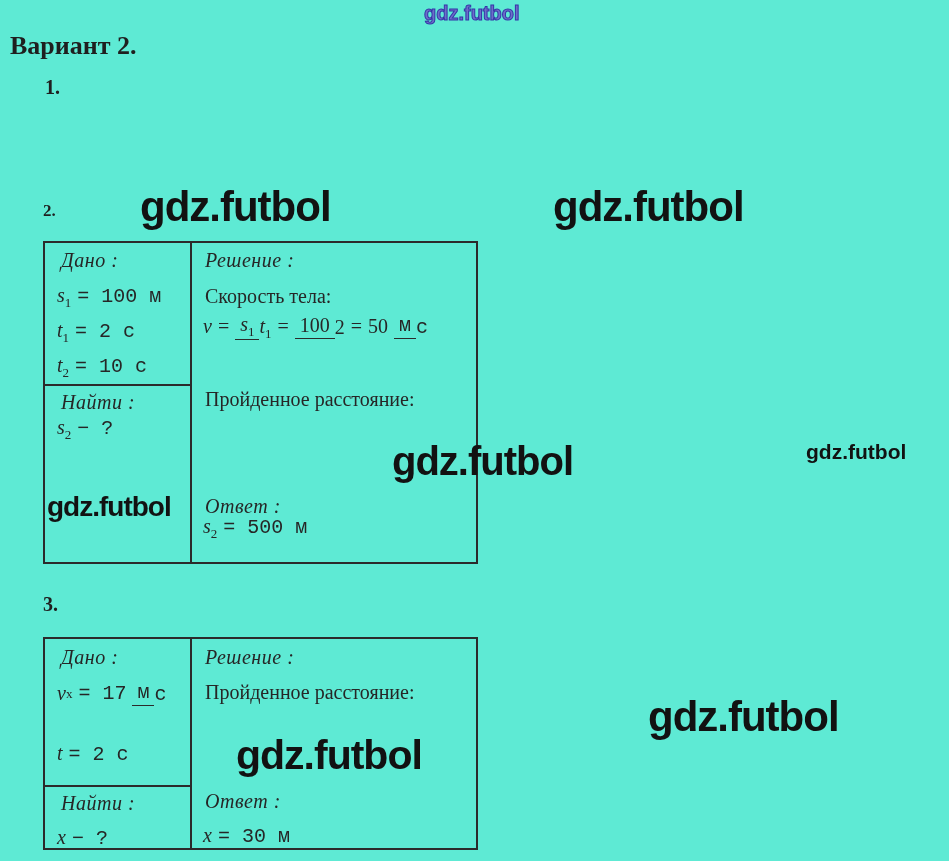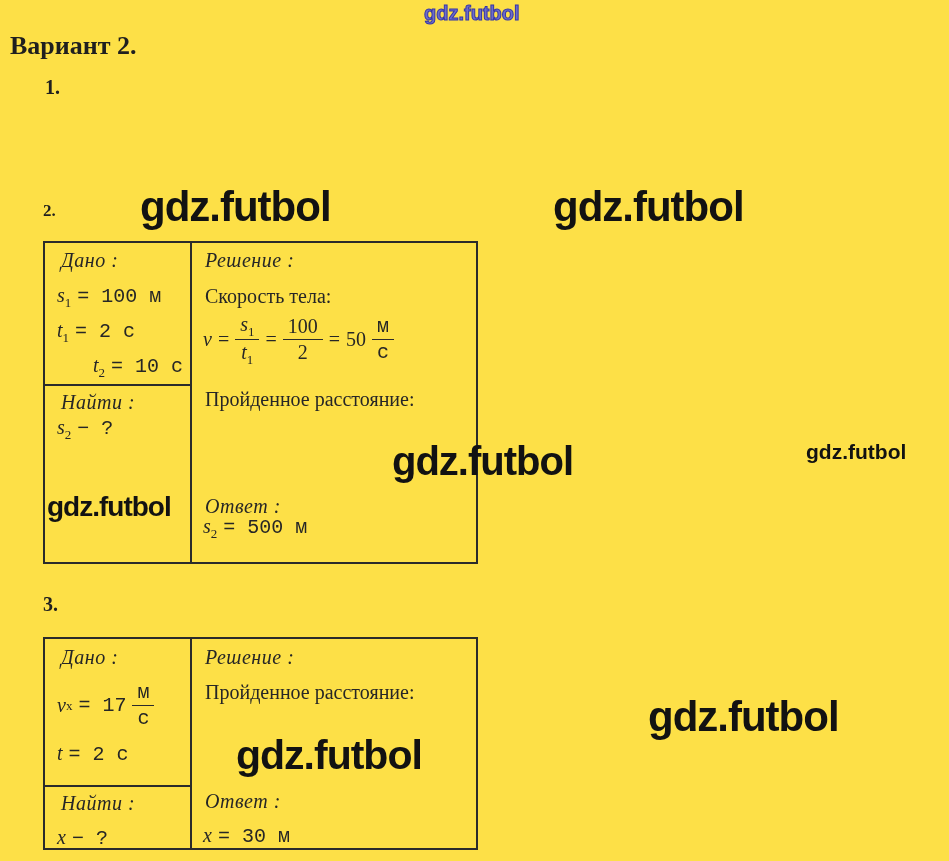--- a/index.html
+++ b/index.html
@@ -4,7 +4,7 @@
 <style>
   html,body{margin:0;padding:0;background:#ffffff;}
   .page{
-    position:relative;width:949px;height:861px;background:#fde047;overflow:hidden;
+    position:relative;width:949px;height:861px;background:#5eead4;overflow:hidden;
     font-family:"Liberation Serif", serif;color:#262626;
   }
   

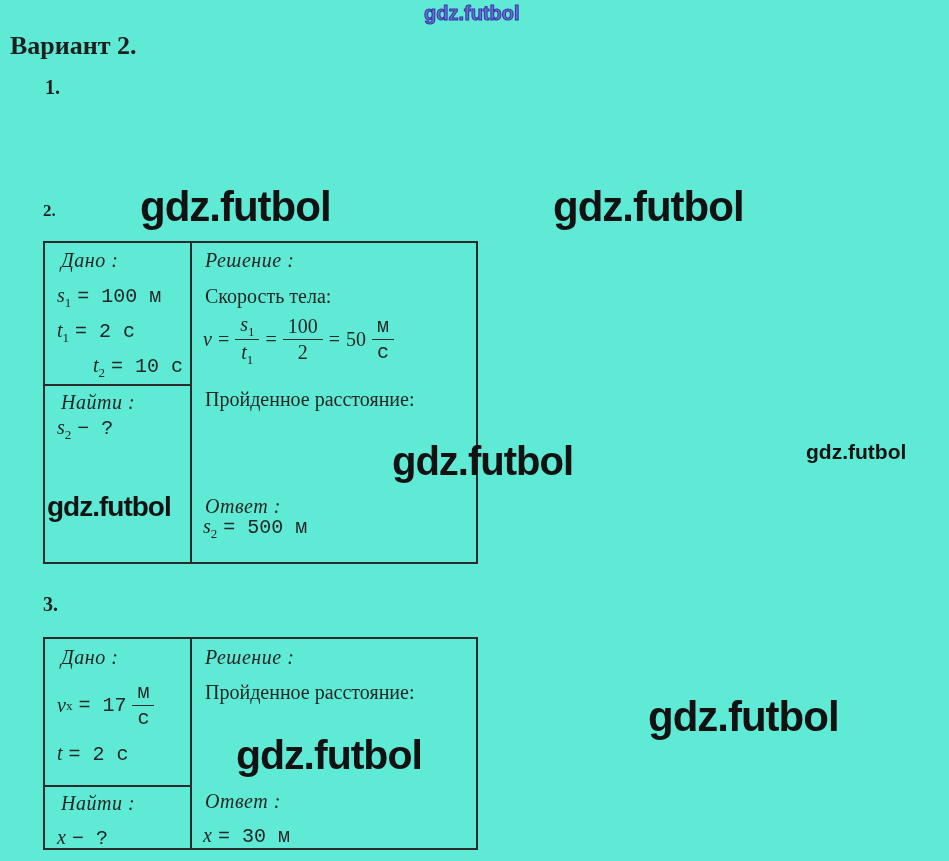--- a/index.html
+++ b/index.html
@@ -51,7 +51,7 @@
   .mr{font-style:normal;}
   .sp{margin-left:6px;font-family:Liberation Mono, monospace;}
   .formula{display:flex;align-items:center;}
-  .frac{display:inline-flex;flex-direction:column;align-items:center;line-height:1.15;vertical-align:middle;}
+  .frac{display:inline-flex;align-items:center;line-height:1.15;vertical-align:middle;}
   .fnum{border-bottom:1.6px solid #2b2b2b;padding:0 5px 1px 5px;}
   .fden{padding-top:1px;}
   .eq{margin:0 6px;}

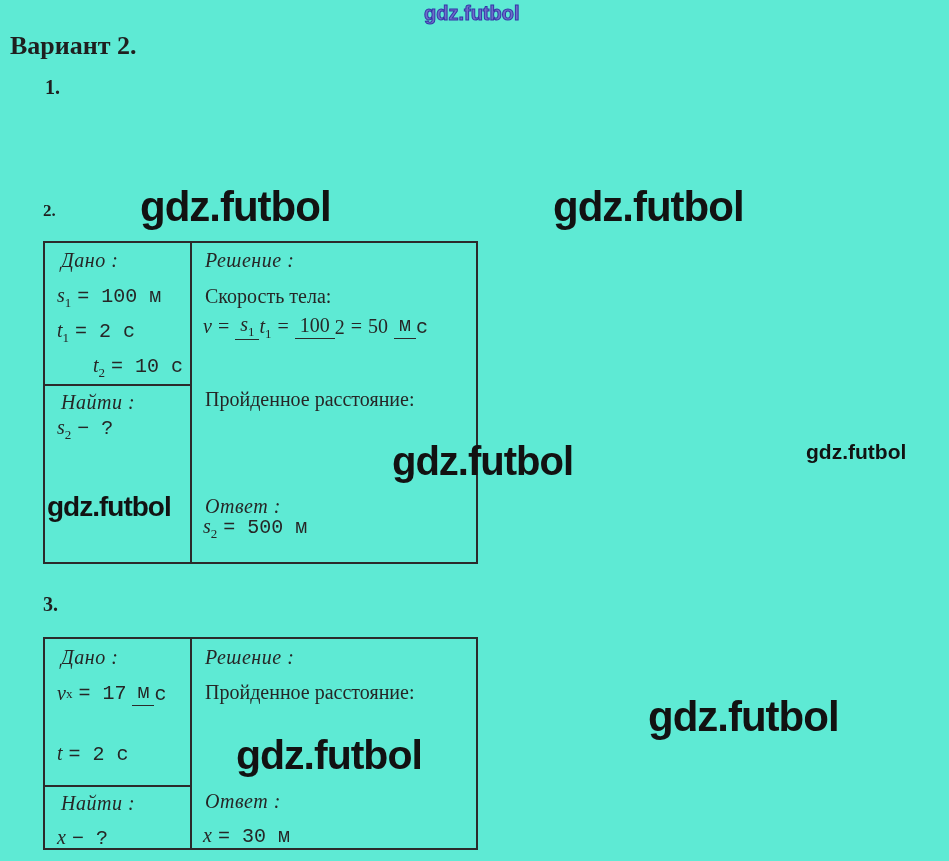--- a/index.html
+++ b/index.html
@@ -78,7 +78,7 @@
     <div class="cellline lbl" style="left:16px;top:6px;">Дано :</div>
     <div class="cellline" style="left:12px;top:41px;"><span class="mv">s</span><sub class="msub">1</sub><span class="mr sp">= 100 м</span></div>
     <div class="cellline" style="left:12px;top:76px;"><span class="mv">t</span><sub class="msub">1</sub><span class="mr sp">= 2 с</span></div>
-    <div class="cellline" style="left:12px;top:111px;margin-left:36px;"><span class="mv">t</span><sub class="msub">2</sub><span class="mr sp">= 10 с</span></div>
+    <div class="cellline" style="left:12px;top:111px;"><span class="mv">t</span><sub class="msub">2</sub><span class="mr sp">= 10 с</span></div>
     <div class="cellline lbl" style="left:16px;top:148px;">Найти :</div>
     <div class="cellline" style="left:12px;top:173px;"><span class="mv">s</span><sub class="msub">2</sub><span class="mr sp">− ?</span></div>
     <div class="wm-cell">gdz.futbol</div>

